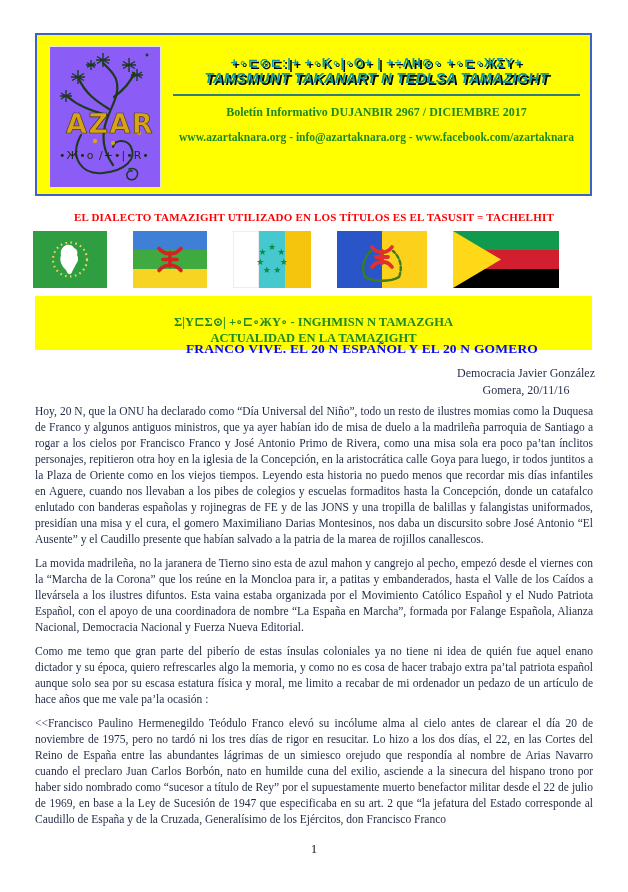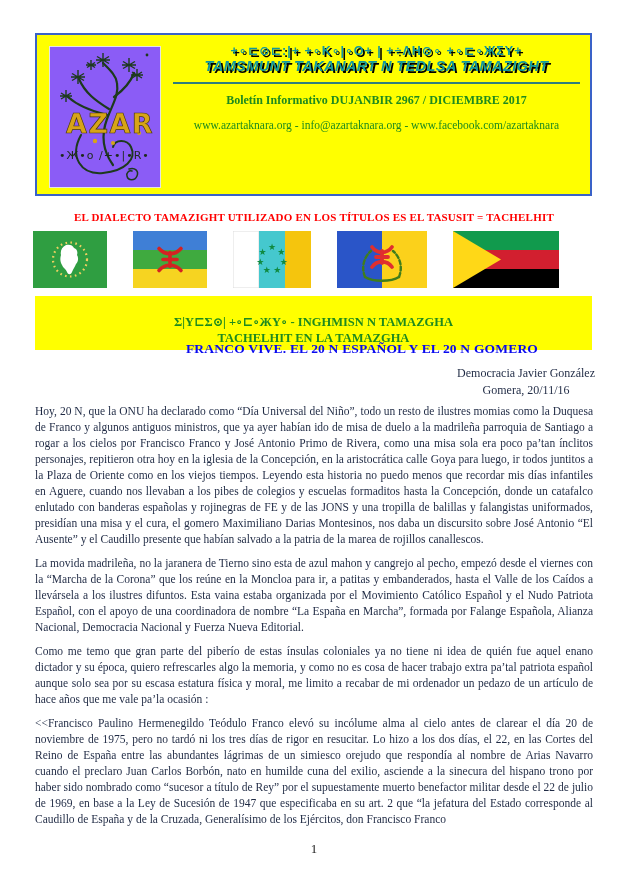--- a/index.html
+++ b/index.html
@@ -28,7 +28,7 @@
   .tif-big{font-size:28px;letter-spacing:3px;}
   .latin-big{font-size:33px;letter-spacing:2px;margin-left:26px;}
   .teal-block{
-    margin-top:9px;color:#12989e;font-weight:bold;
+    margin-top:21px;color:#12989e;font-weight:bold;
     font-family:"Liberation Sans","DejaVu Sans",sans-serif;
     text-shadow:2px 2px 0 #000000;line-height:1.12;
   }

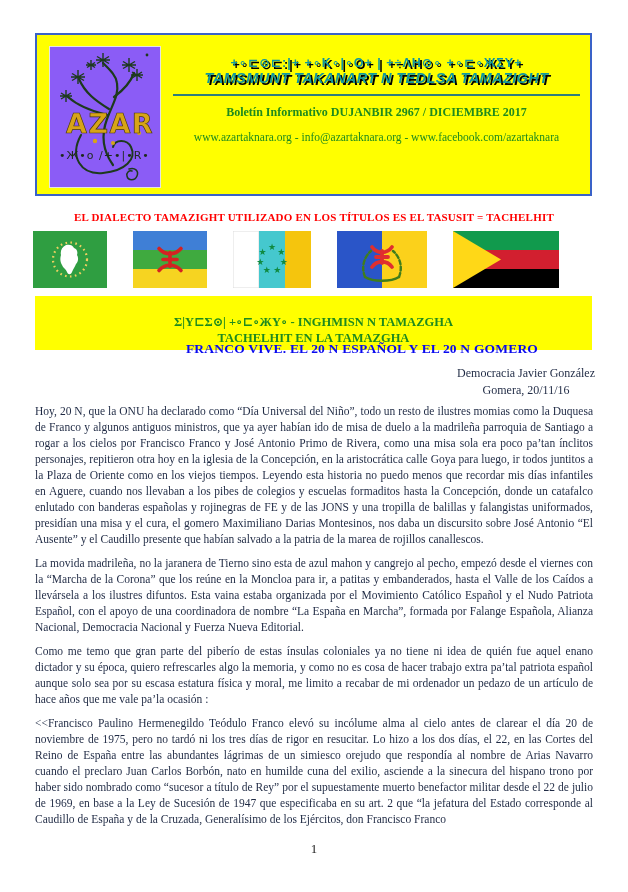--- a/index.html
+++ b/index.html
@@ -37,7 +37,7 @@
   .org2{font-size:13px;font-style:italic;letter-spacing:0.4px;}
   .divider{border:none;border-top:2px solid #2f7d7d;margin:8px 8px 0 8px;}
   .bulletin{margin-top:9px;color:#1e8a1e;font-weight:bold;font-size:12px;}
-  .contacts{margin-top:11px;color:#1e8a1e;font-weight:normal;font-size:11.5px;white-space:nowrap;}
+  .contacts{margin-top:11px;color:#1e8a1e;font-weight:bold;font-size:11.5px;white-space:nowrap;}
 
   
   .red-note{

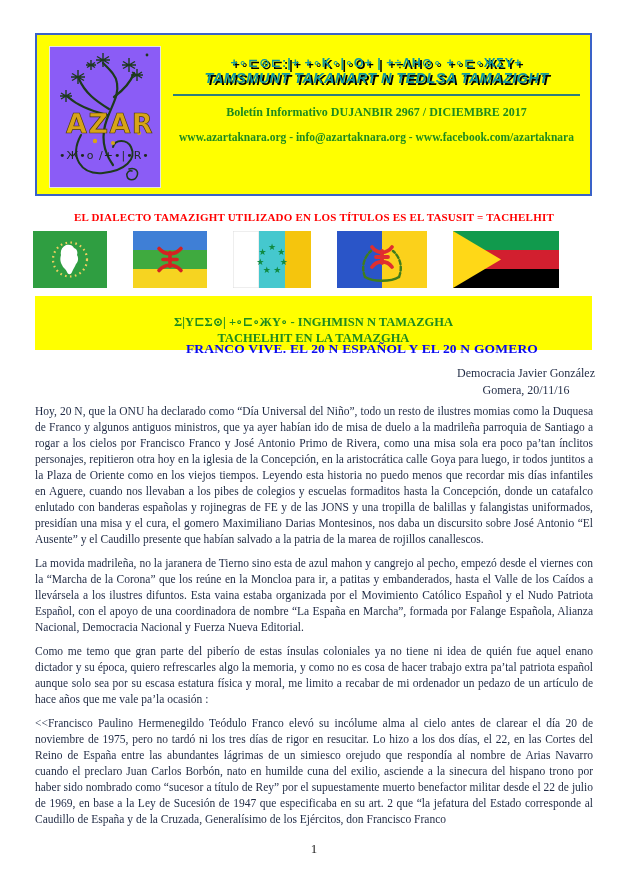--- a/index.html
+++ b/index.html
@@ -186,7 +186,7 @@
 
 <div class="abs section-banner">
   <div>Σ|Y⊏Σ⊙| +∘⊏∘ЖY∘ - INGHMISN N TAMAZGHA</div>
-  <div>TACHELHIT EN LA TAMAZGHA</div>
+  <div>ACTUALIDAD EN LA TAMAZIGHT</div>
 </div>
 
 <div class="abs article-title">FRANCO VIVE. EL 20 N ESPAÑOL Y EL 20 N GOMERO</div>

